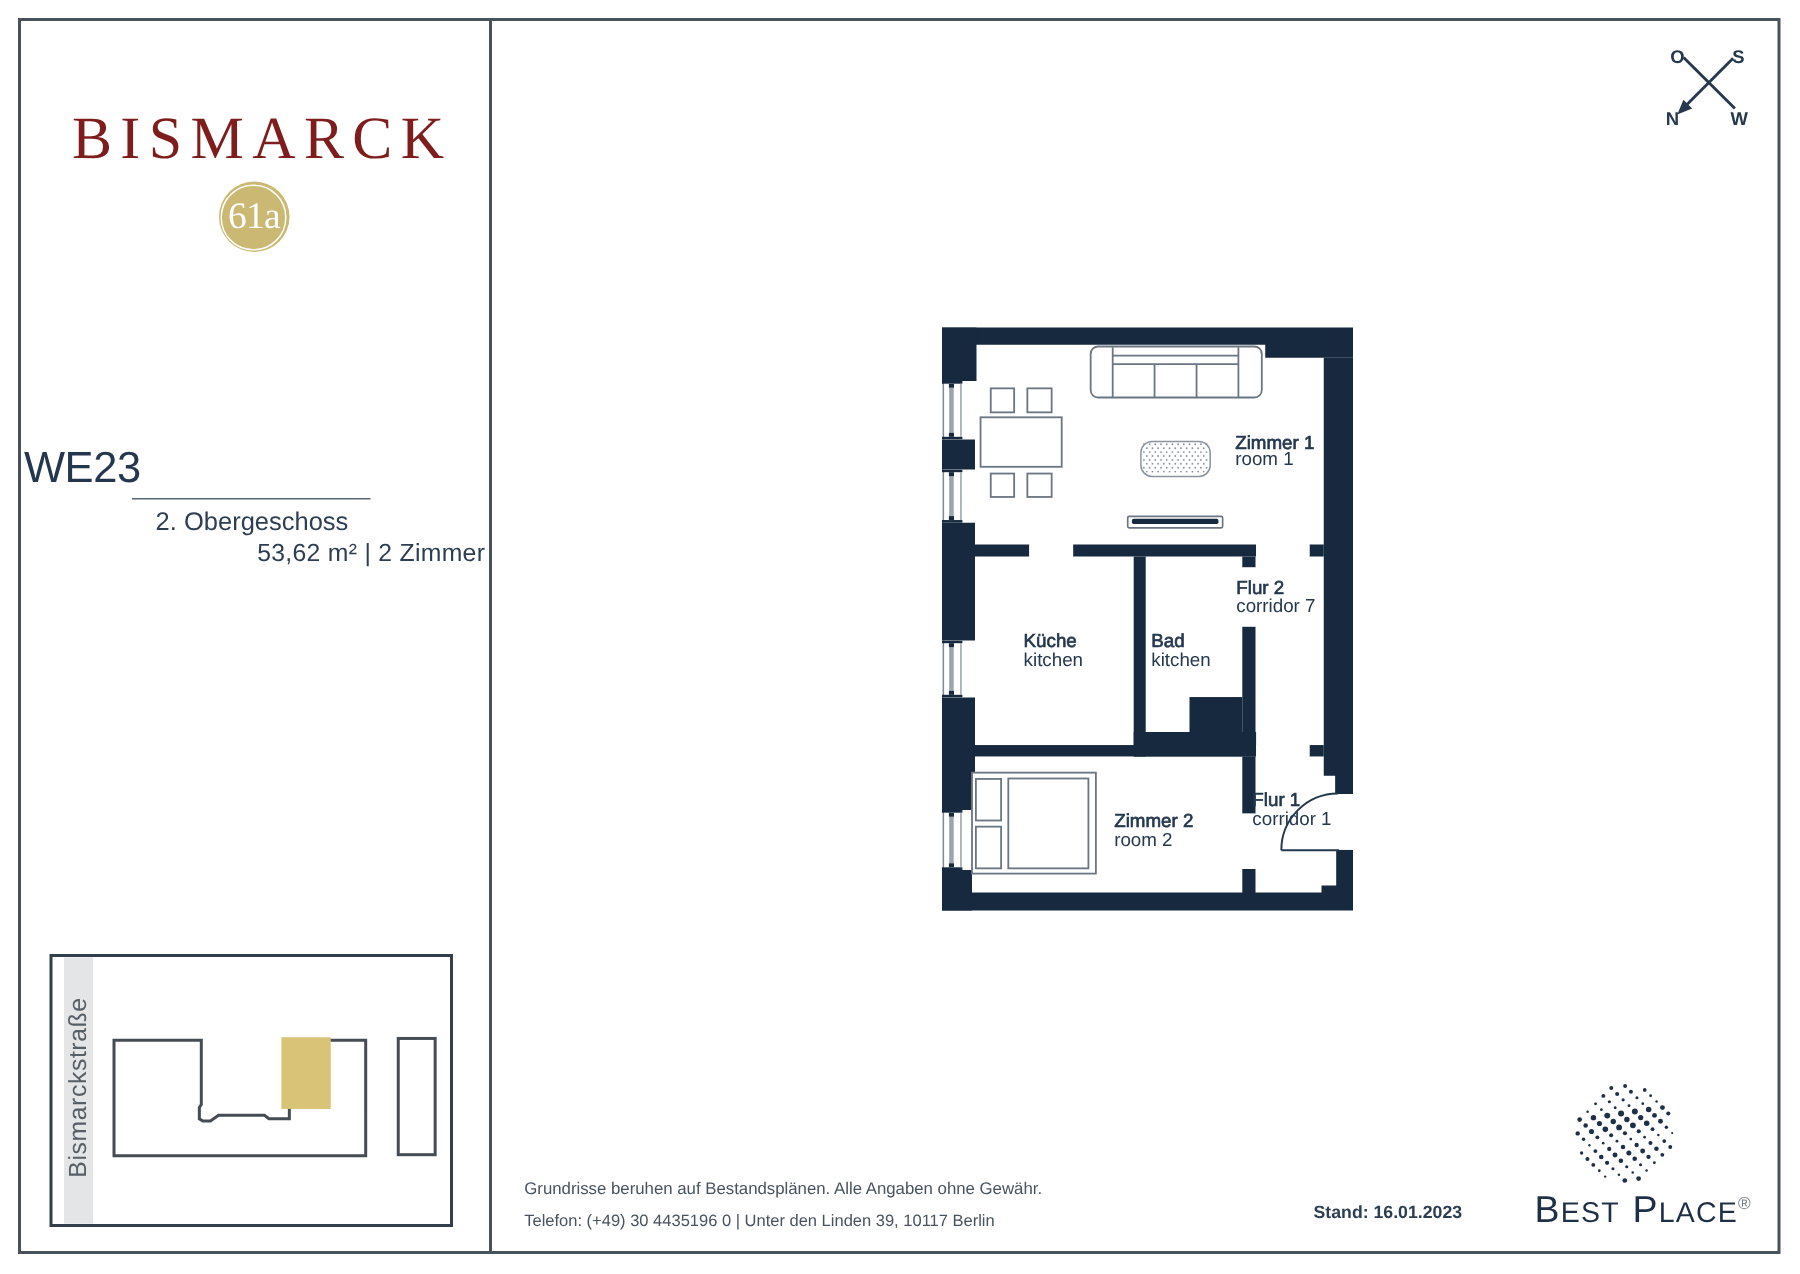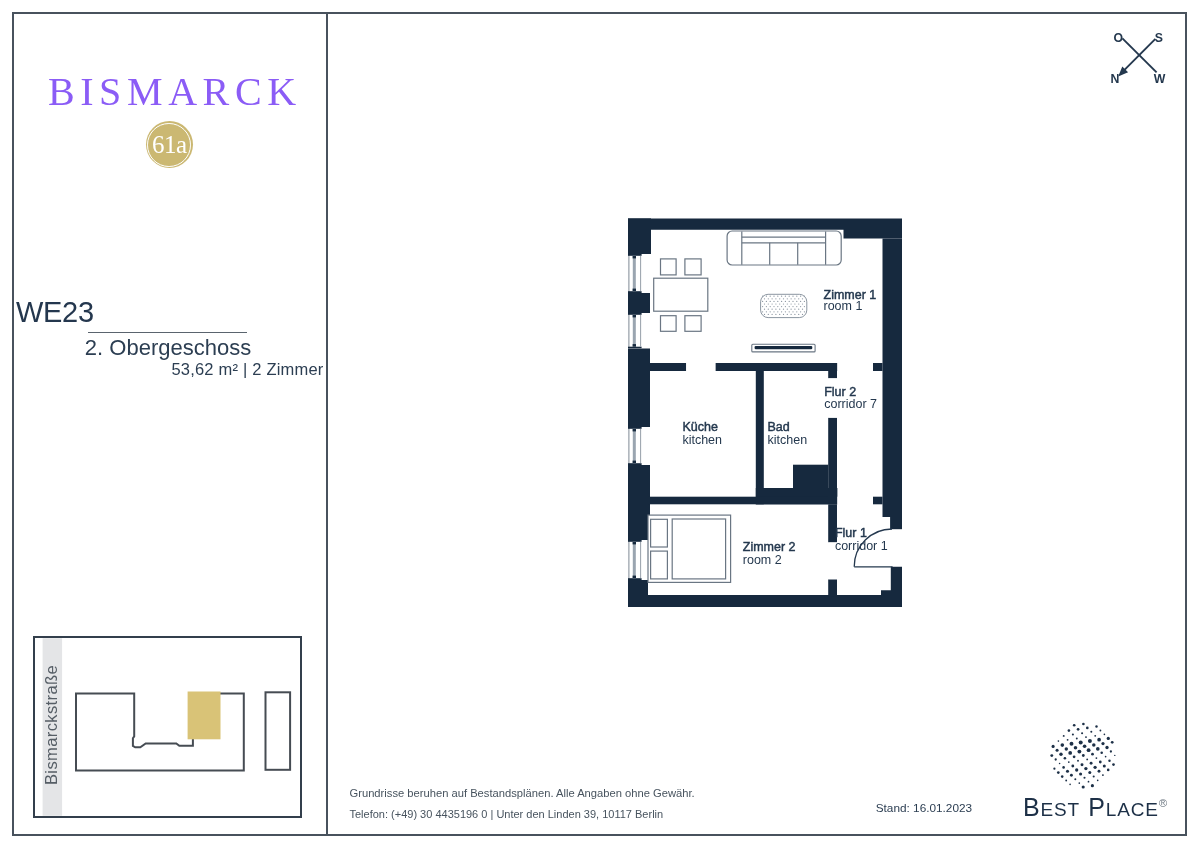--- a/index.html
+++ b/index.html
@@ -13,7 +13,7 @@
 
 <div class="abs" style="left:326px;top:12px;width:2px;height:824px;background:#48525d"></div>
 
-<div class="abs" style="left:16px;top:72.4px;width:312px;text-align:center;font-family:'Liberation Serif',serif;font-size:40px;line-height:40px;letter-spacing:5.6px;color:#8b5cf6;text-indent:5.6px">BISMARCK</div>
+<div class="abs" style="left:16px;top:72.4px;width:312px;text-align:center;font-family:'Liberation Serif',serif;font-size:40px;line-height:40px;letter-spacing:5.6px;color:#7f1d1d;text-indent:5.6px">BISMARCK</div>
 
 <div class="abs" style="left:145.6px;top:121.1px;width:47.4px;height:47.4px;border-radius:50%;background:#cbb872"></div>
 <div class="abs" style="left:147.4px;top:122.9px;width:43.8px;height:43.8px;border-radius:50%;border:0.8px solid #ffffff;box-sizing:border-box"></div>

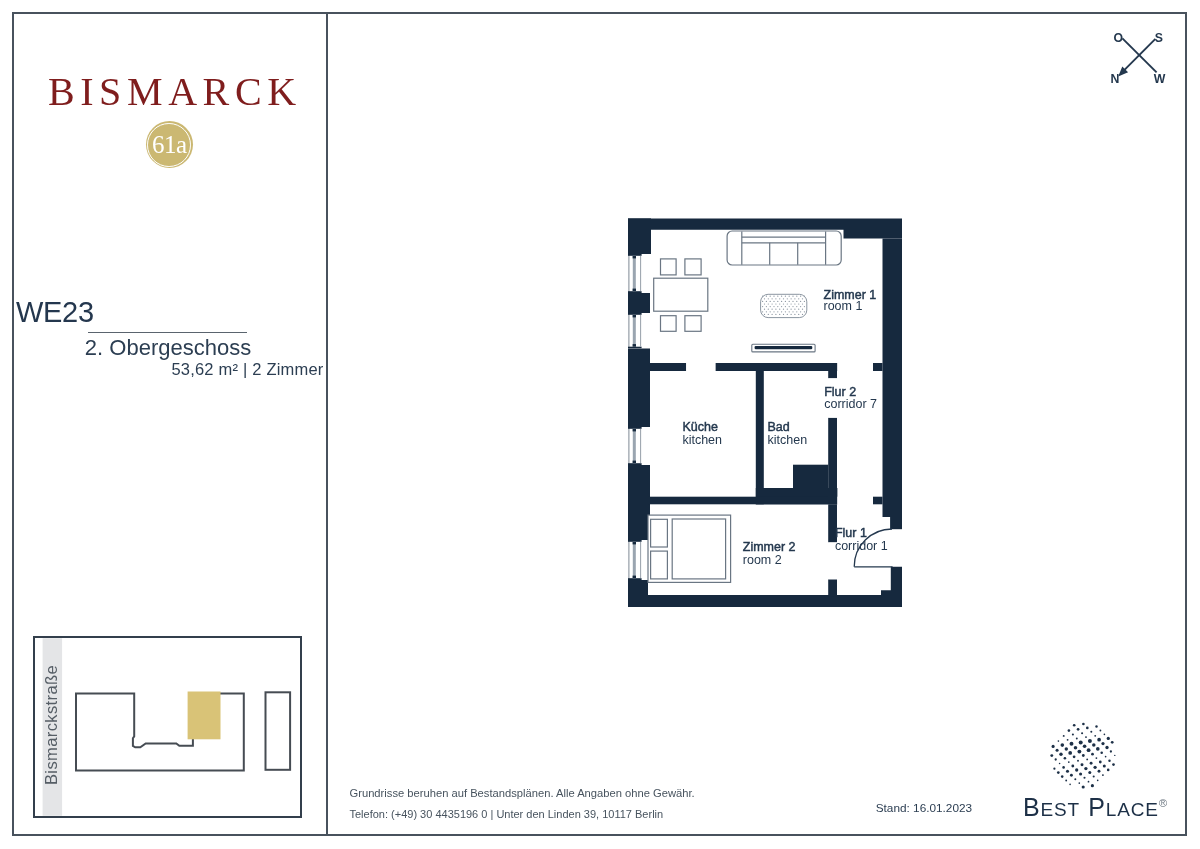--- a/index.html
+++ b/index.html
@@ -23,7 +23,7 @@
 
 <div class="abs" style="left:87.5px;top:331.5px;width:159px;height:1px;background:#5a646e"></div>
 
-<div class="abs" style="left:12px;top:338.2px;width:312px;text-align:center;font-size:22px;line-height:20px;color:#2c3e52">2. Obergeschoss</div>
+<div class="abs" style="left:12px;top:338.2px;width:312px;text-align:center;font-size:17px;line-height:20px;color:#2c3e52">2. Obergeschoss</div>
 
 <div class="abs" style="left:11.5px;top:359.4px;width:312px;text-align:right;font-size:16.5px;line-height:20px;letter-spacing:0.2px;color:#2c3e52">53,62 m² | 2 Zimmer</div>
 

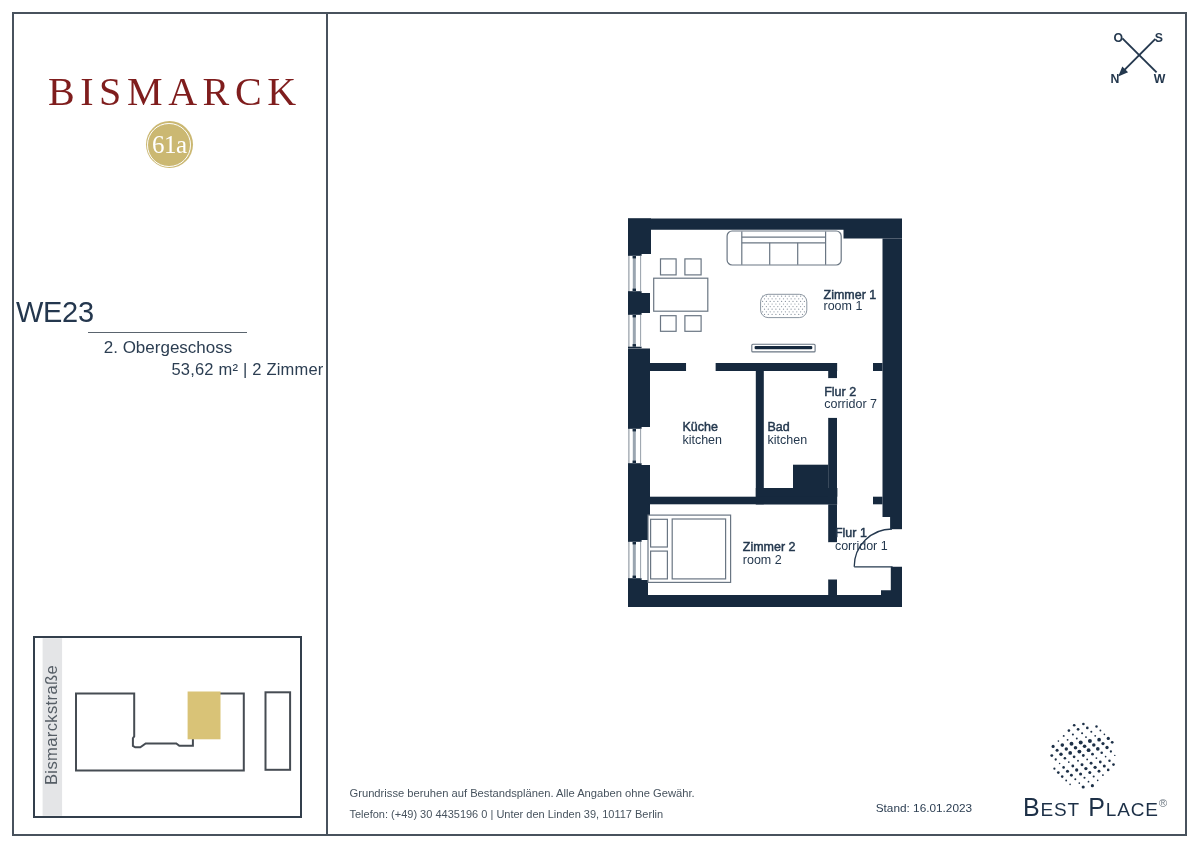--- a/index.html
+++ b/index.html
@@ -398,7 +398,7 @@
 
 <div class="abs" style="left:349.5px;top:807.9px;font-size:11px;color:#47535e">Telefon: (+49) 30 4435196 0 | Unter den Linden 39, 10117 Berlin</div>
 
-<div class="abs" style="left:875.7px;top:801.4px;font-size:11.8px;font-weight:400;color:#2c3e52">Stand: 16.01.2023</div>
+<div class="abs" style="left:875.7px;top:801.4px;font-size:11.8px;font-weight:700;color:#2c3e52">Stand: 16.01.2023</div>
 
 <div class="abs" style="left:1023px;top:790.5px;font-family:Liberation Sans, sans-serif;color:#1d3047;white-space:nowrap;line-height:25px">
   <span style="font-size:25px;letter-spacing:0.8px">B</span><span style="font-size:19px;letter-spacing:0.8px">EST  </span><span style="font-size:25px;letter-spacing:0.8px">P</span><span style="font-size:19px;letter-spacing:0.8px">LACE</span><span style="font-size:11.5px;color:#707a84;vertical-align:8.5px">®</span>

